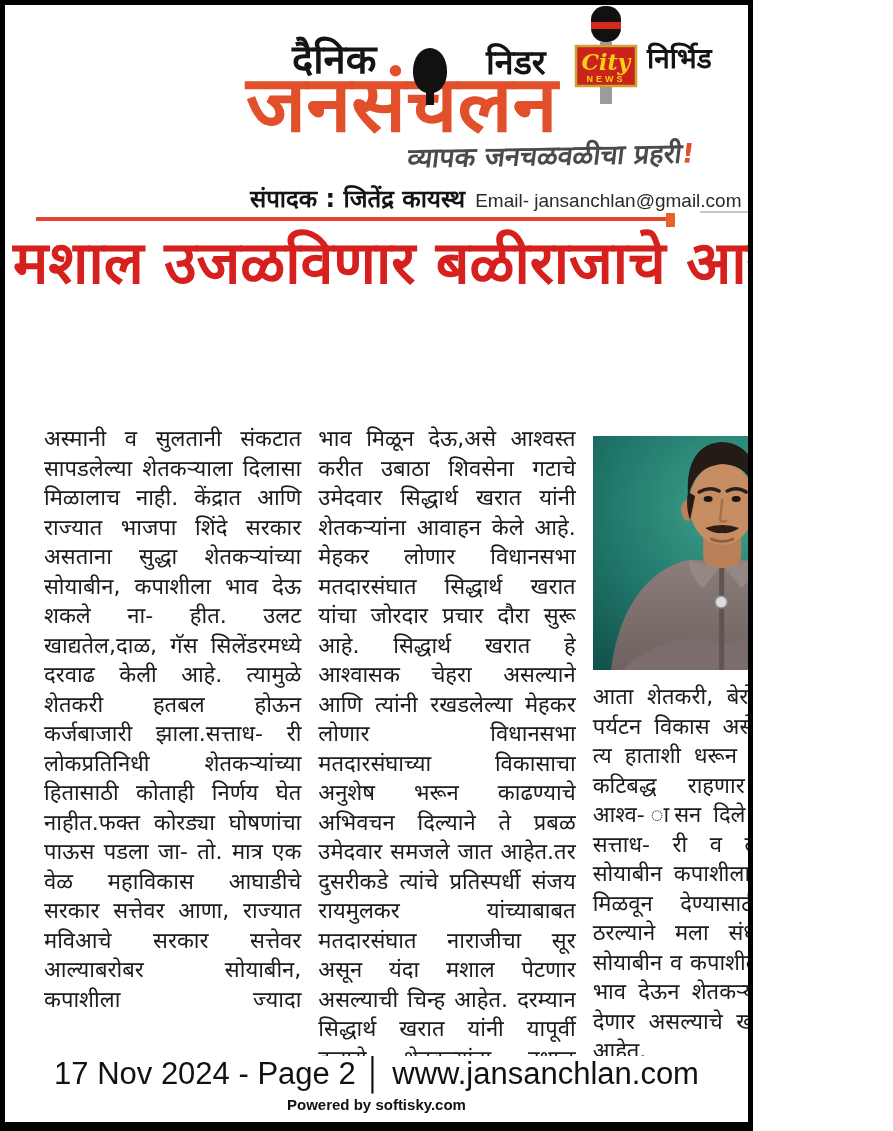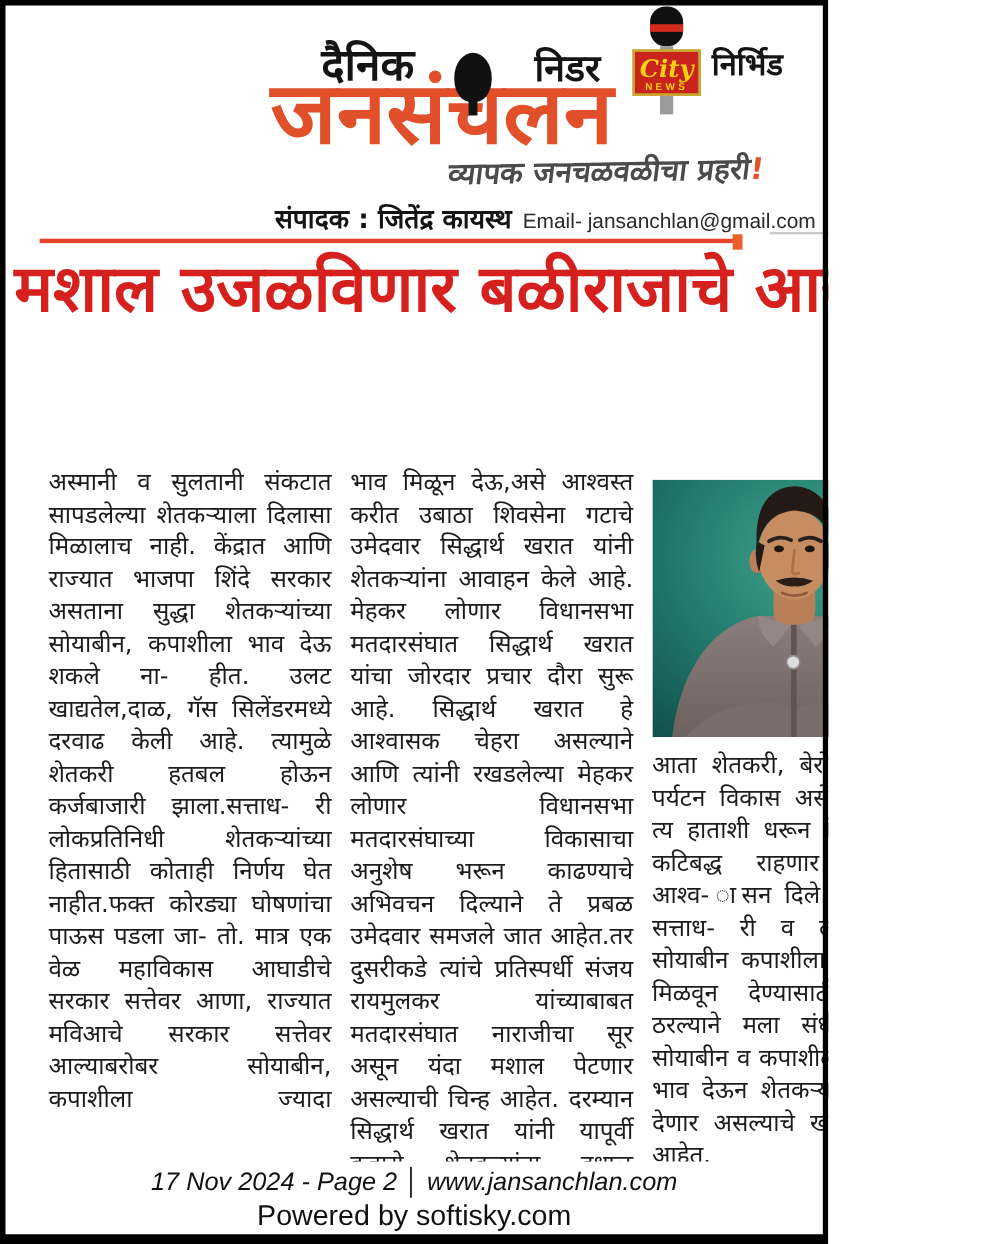--- a/index.html
+++ b/index.html
@@ -126,7 +126,7 @@
     text-align:center; color:#111;
     font-family:"Liberation Sans", sans-serif;
   }
-  .footer-line1 { font-size:23px; line-height:32px;font-style:italic; }
+  .footer-line1 { font-size:31px; line-height:32px; }
   .footer-line2 { font-size:26px; line-height:30px; }
 </style>
 </head>

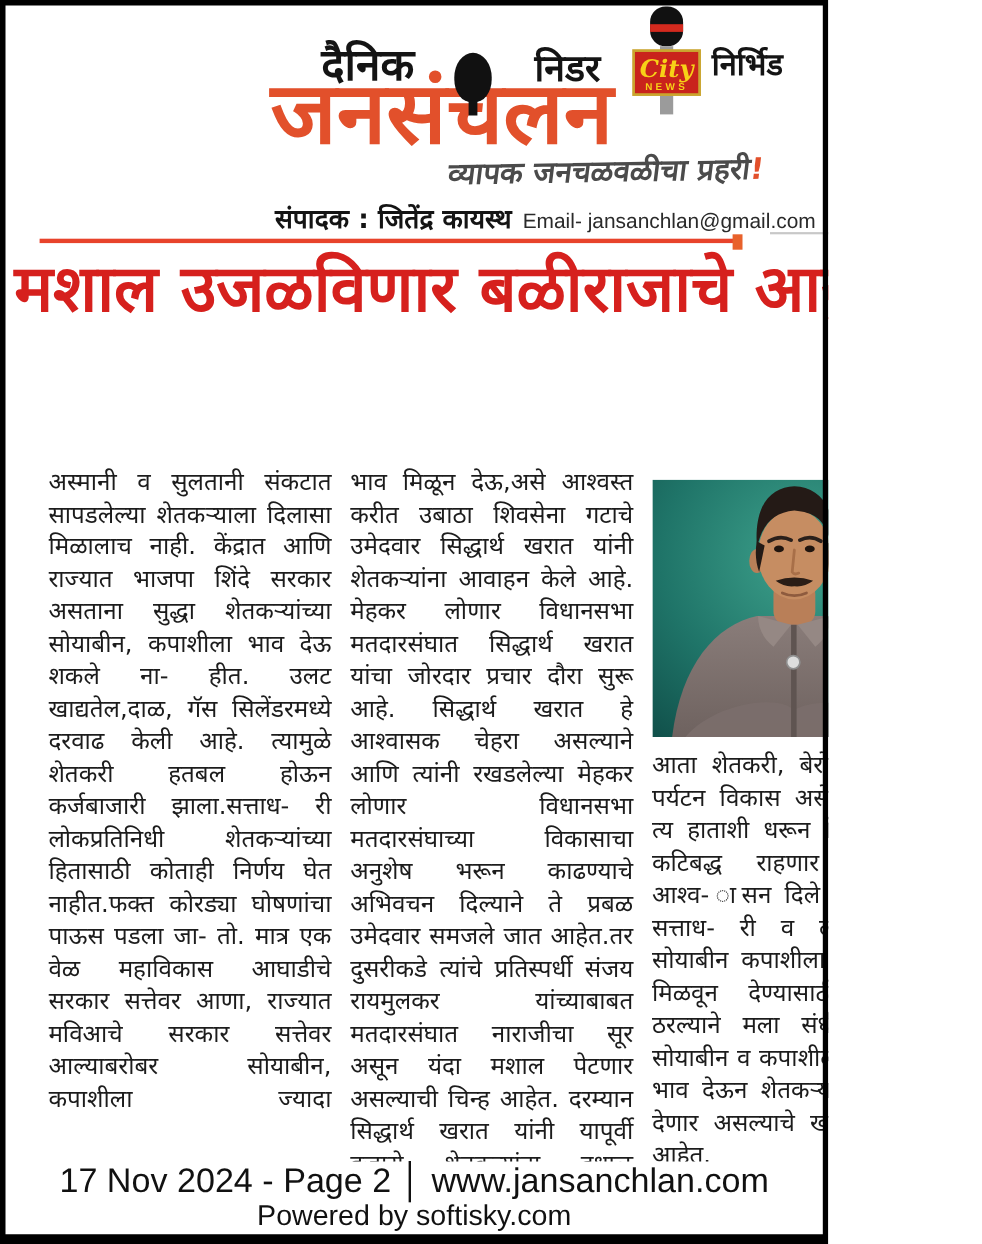--- a/index.html
+++ b/index.html
@@ -127,7 +127,7 @@
     font-family:"Liberation Sans", sans-serif;
   }
   .footer-line1 { font-size:31px; line-height:32px; }
-  .footer-line2 { font-size:26px; line-height:30px; }
+  .footer-line2 { font-size:15px; line-height:30px;font-weight:bold; }
 </style>
 </head>
 <body>

